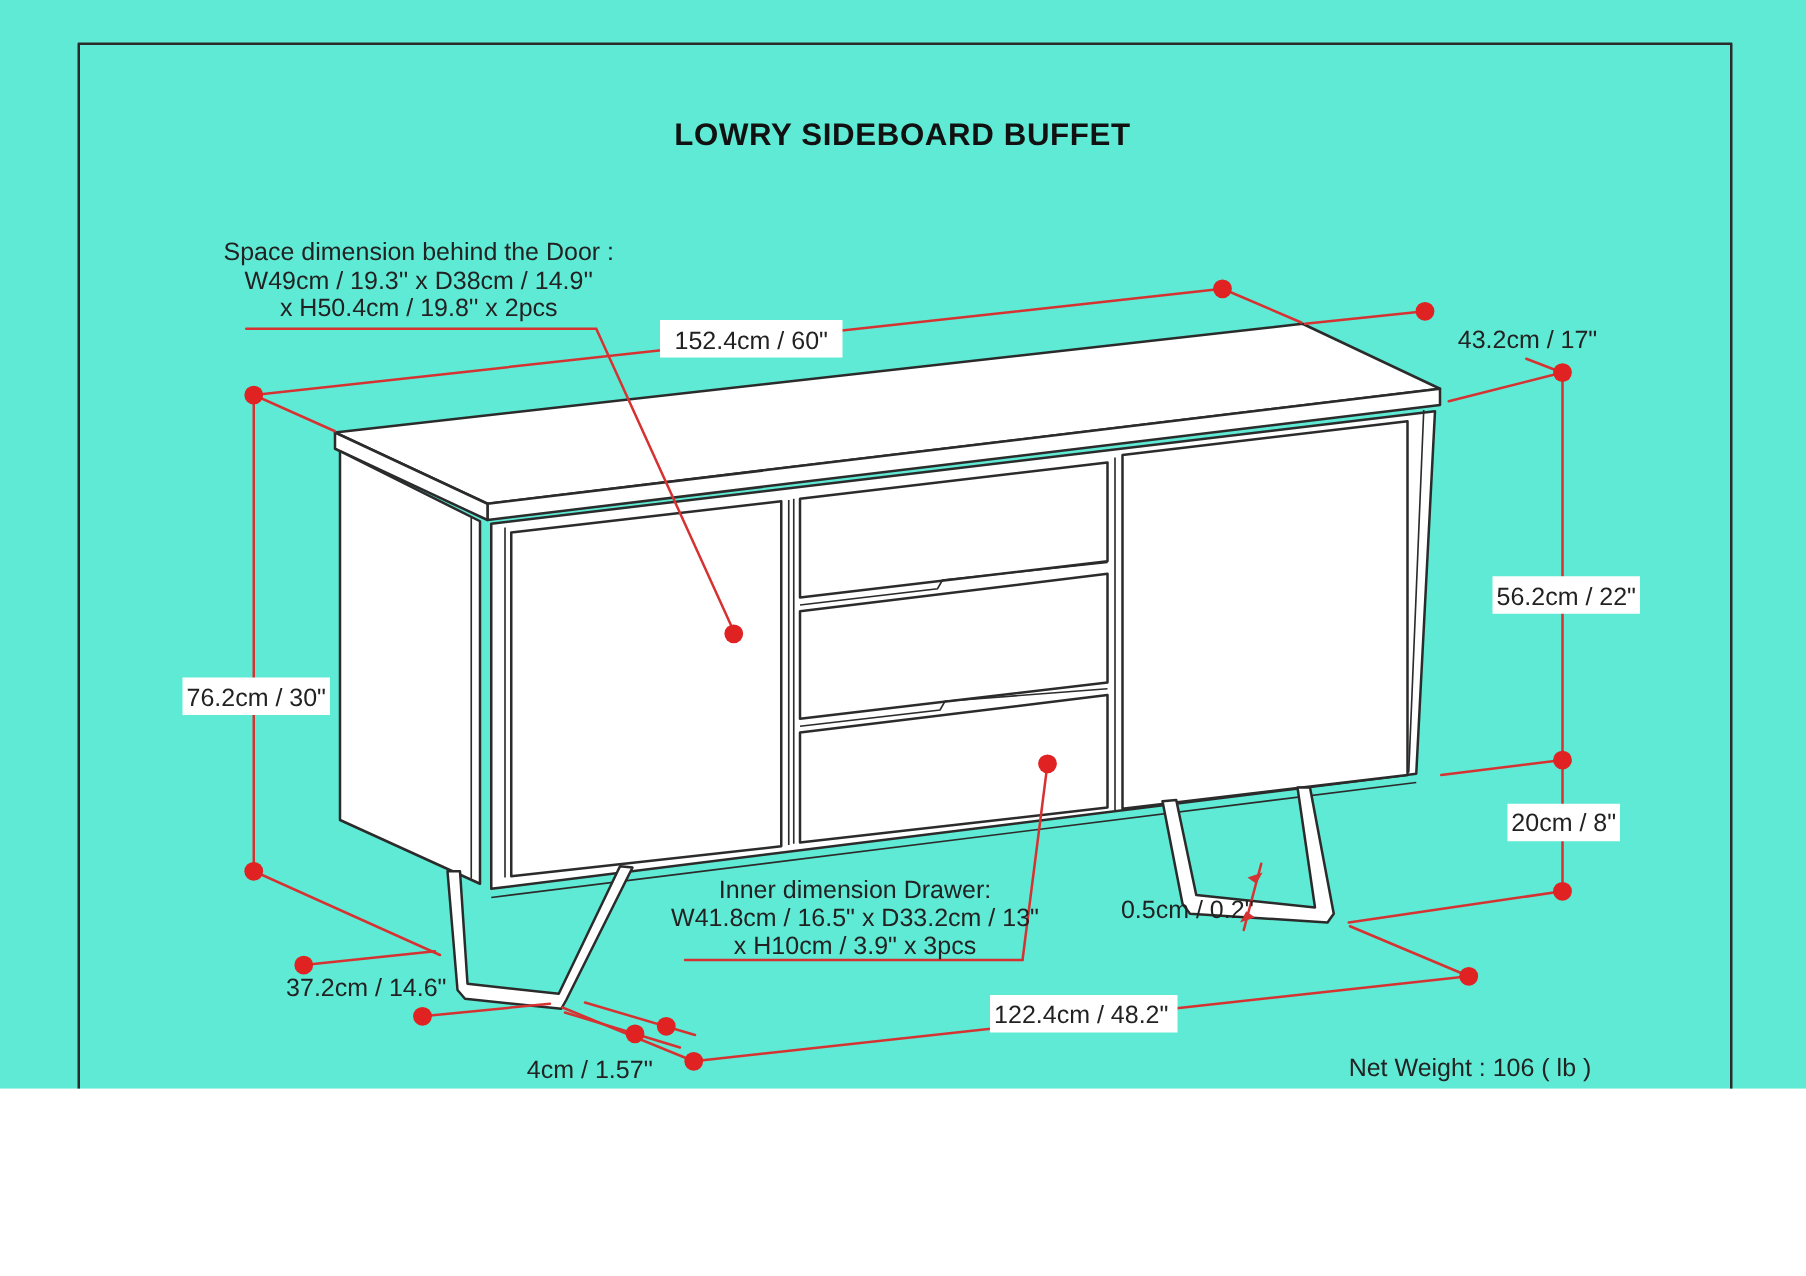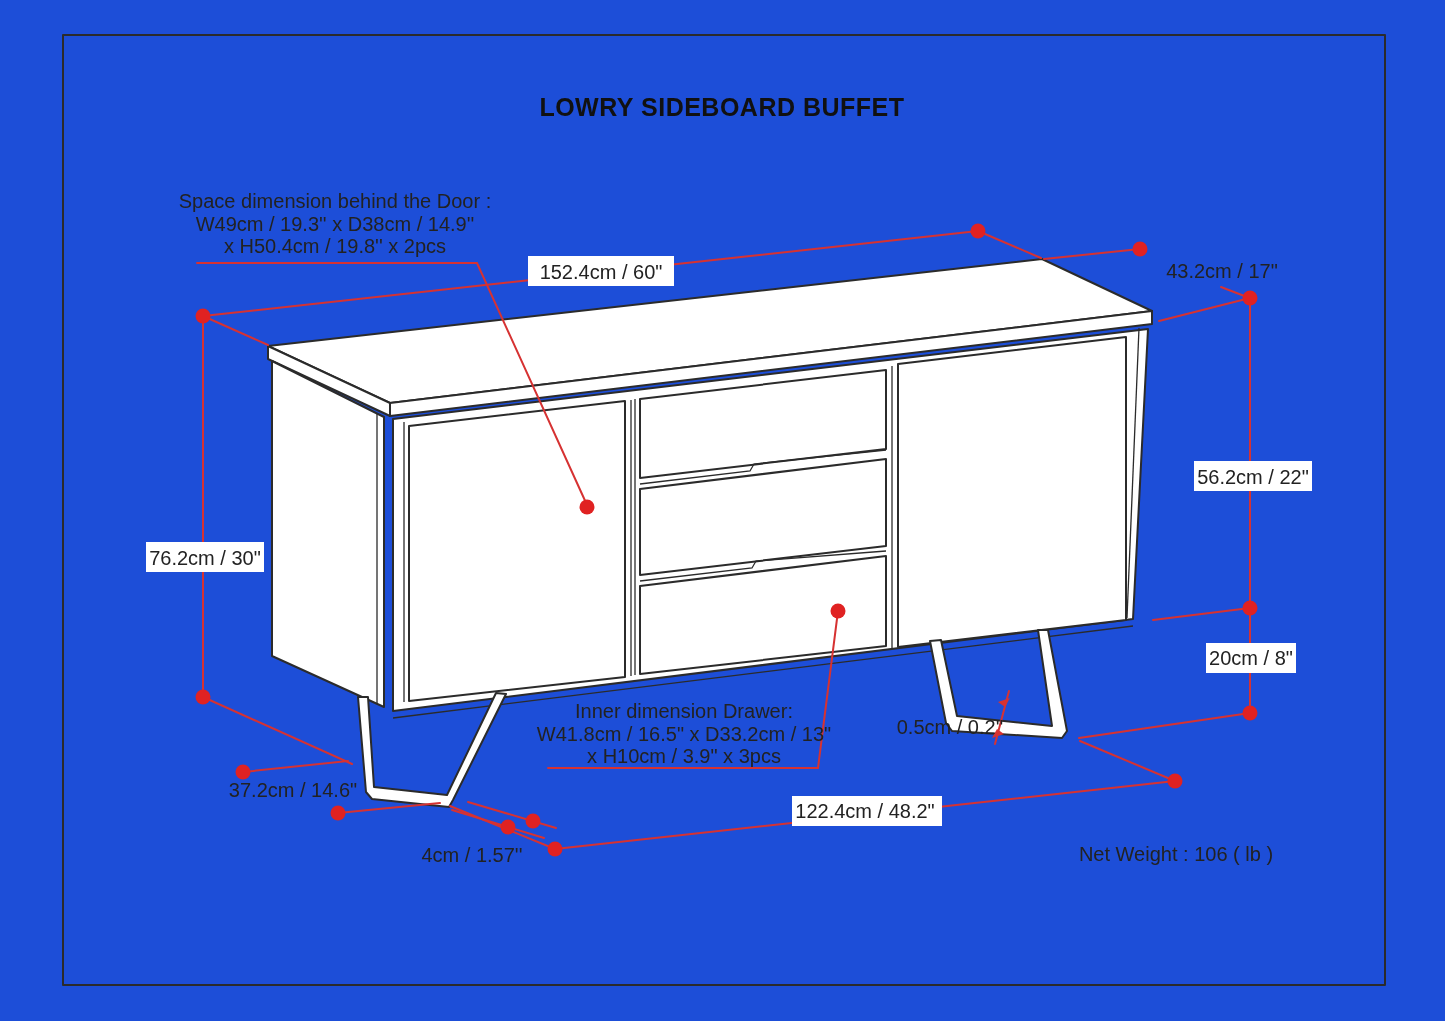--- a/index.html
+++ b/index.html
@@ -3,7 +3,7 @@
 <meta charset="utf-8">
 <style>
   html,body{margin:0;padding:0;background:#ffffff;}
-  .canvas{position:relative;width:1445px;height:1021px;background:#1d4ed8;overflow:hidden;}
+  .canvas{position:relative;width:1445px;height:871px;background:#5eead4;overflow:hidden;}
   svg{position:absolute;left:0;top:0;}
   svg text{font-family:"Liberation Sans",sans-serif;font-size:20px;fill:#222222;}
   .title-text{font-size:25px;font-weight:bold;fill:#111111;letter-spacing:0.5px;}

